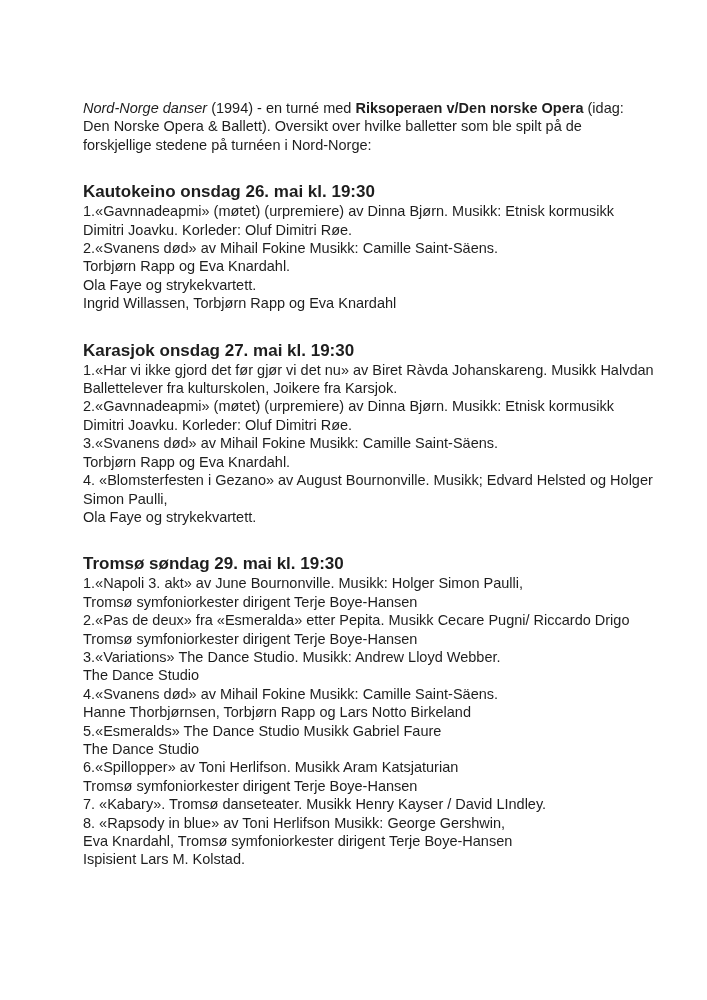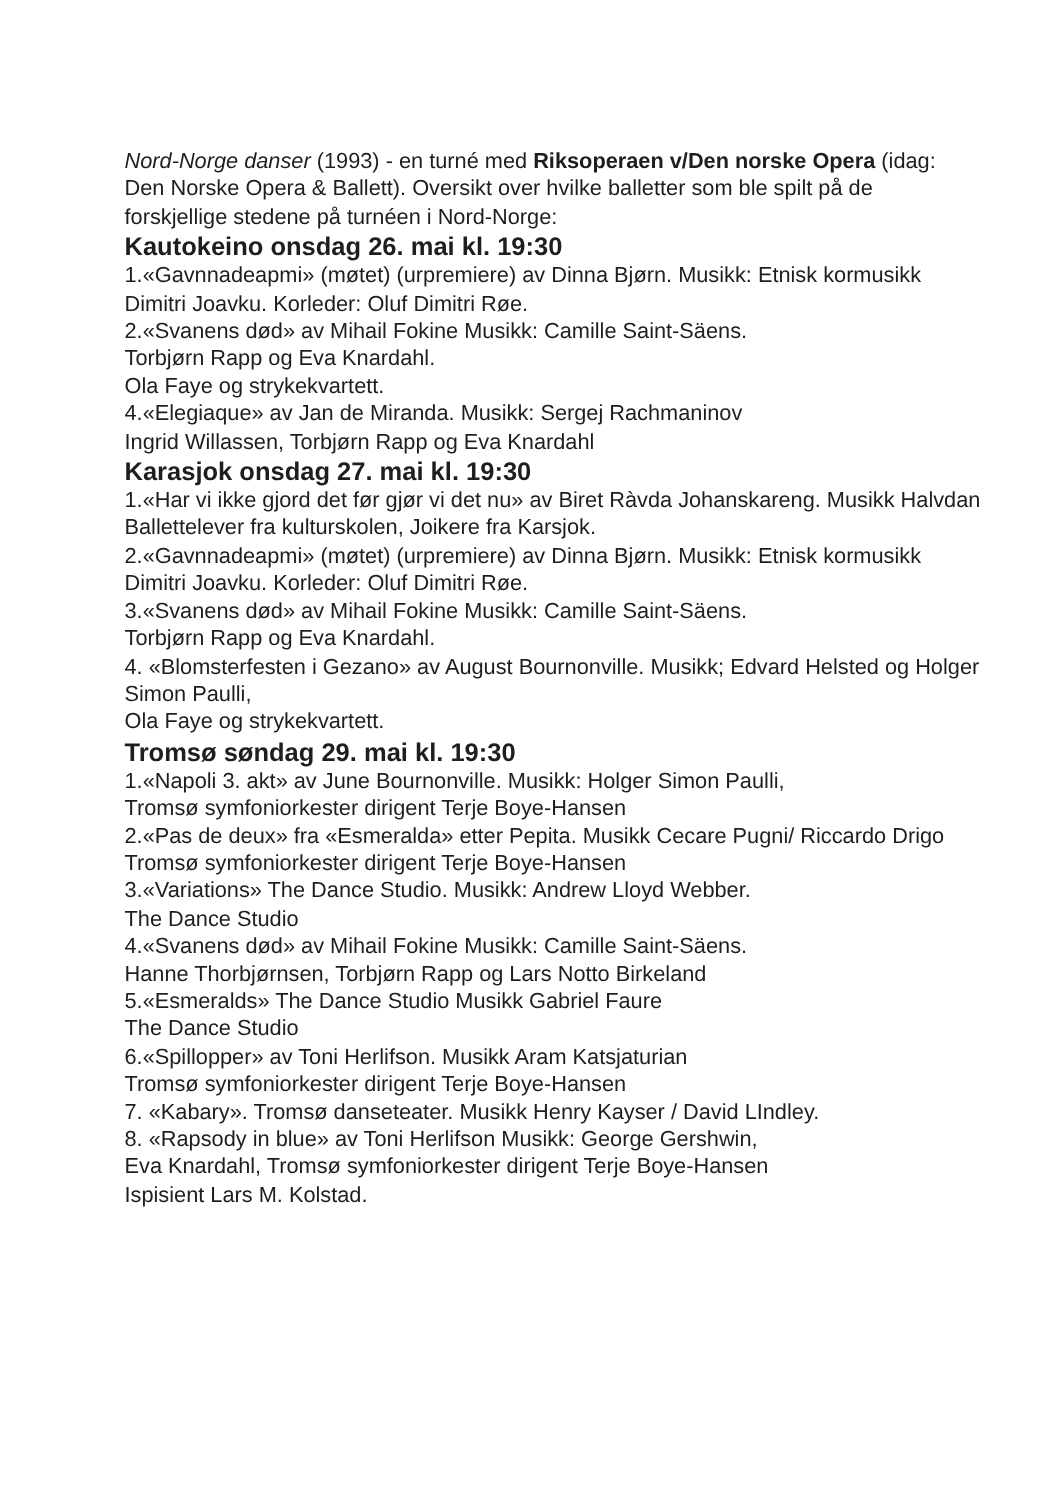--- a/index.html
+++ b/index.html
@@ -48,7 +48,7 @@
 <div class="page">
 
   <div class="intro">
-    <div class="line"><span class="seg bold-italic">Nord-Norge danser</span><span class="seg"> (1993) - en turné med </span><span class="seg bold">Riksoperaen v/Den norske Opera</span><span class="seg"> (idag:</span></div>
+    <div class="line"><span class="seg bold-italic">Nord-Norge danser</span><span class="seg"> (1994) - en turné med </span><span class="seg bold">Riksoperaen v/Den norske Opera</span><span class="seg"> (idag:</span></div>
     <div class="line">Den Norske Opera &amp; Ballett). Oversikt over hvilke balletter som ble spilt på de</div>
     <div class="line">forskjellige stedene på turnéen i Nord-Norge:</div>
   </div>

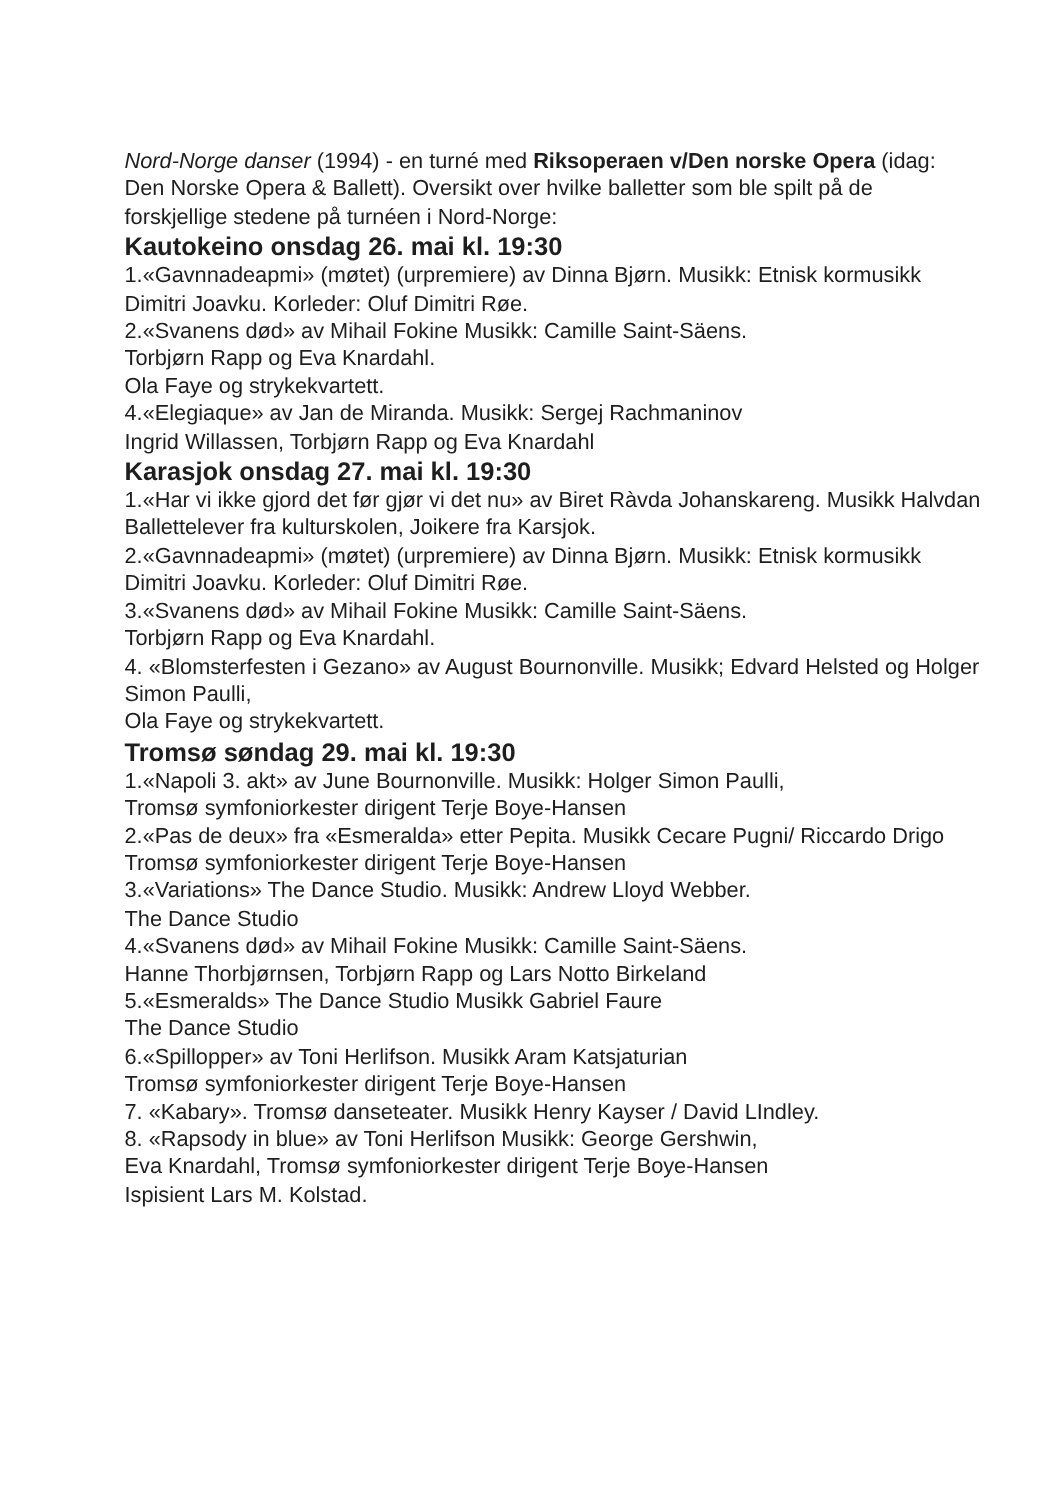--- a/index.html
+++ b/index.html
@@ -33,7 +33,7 @@
   .seg { white-space: pre; }
   .bold-italic { font-weight: 400; font-style: italic; }
   .bold { font-weight: 700; }
-  .section { }
+  .section { margin-top: 27px; }
   .section-heading {
     font-size: 17px;
     line-height: 21px;

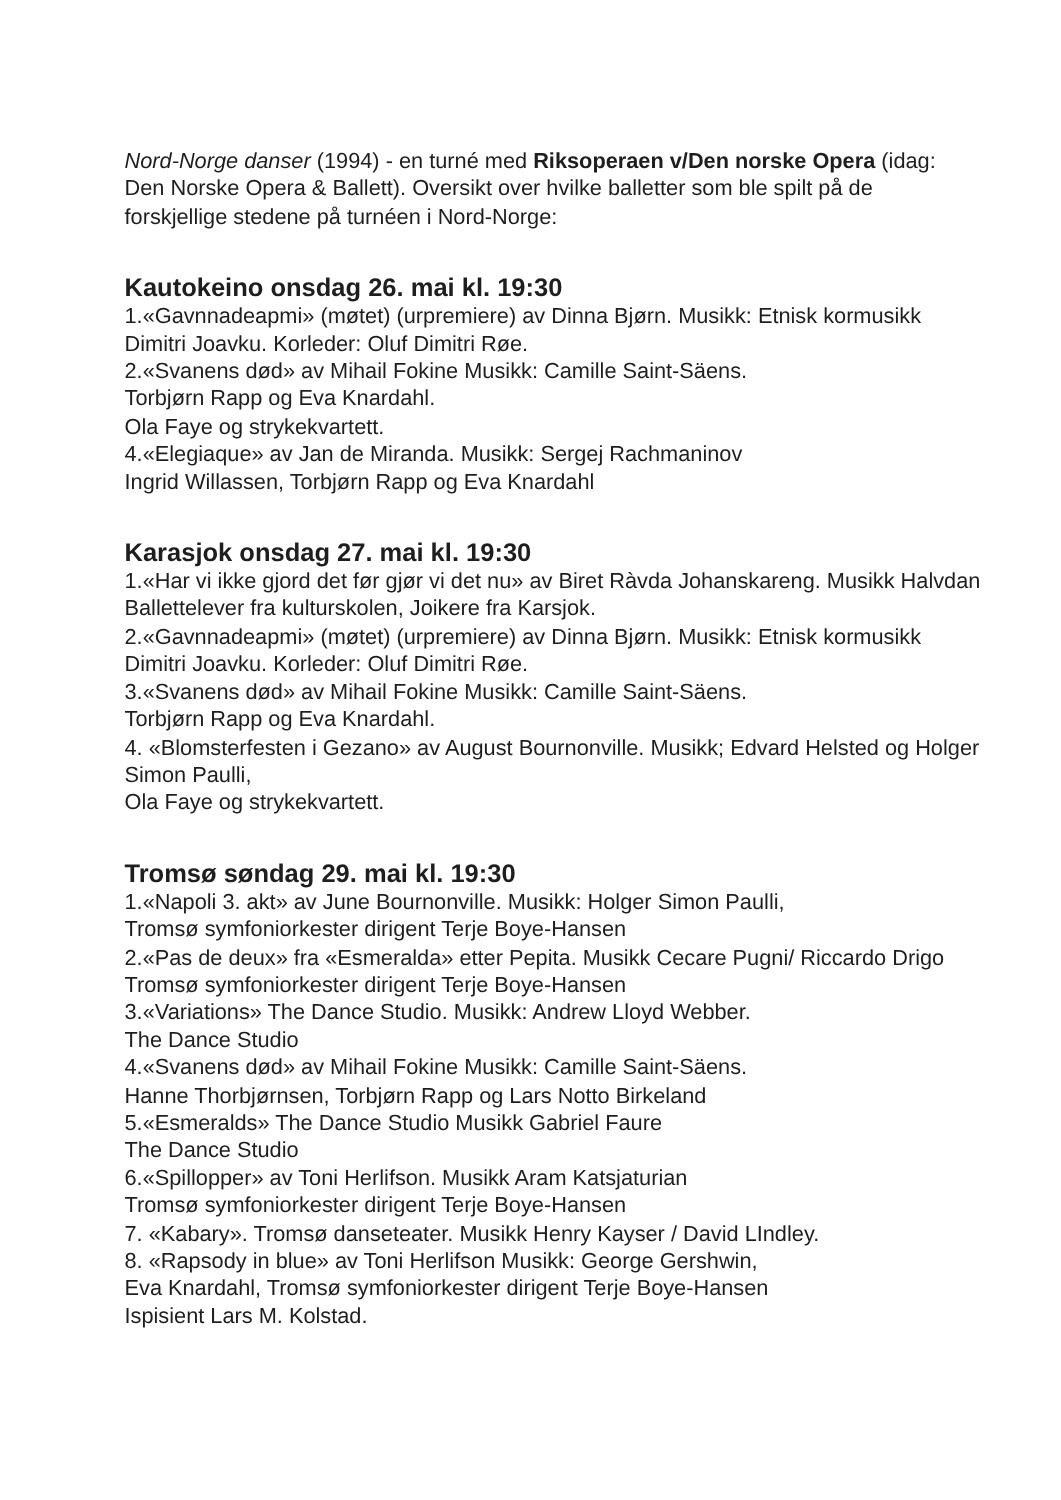--- a/index.html
+++ b/index.html
@@ -61,7 +61,6 @@
         <div class="line">2.«Svanens død» av Mihail Fokine Musikk: Camille Saint-Säens.</div>
         <div class="line">Torbjørn Rapp og Eva Knardahl.</div>
         <div class="line">Ola Faye og strykekvartett.</div>
-        <div class="line">4.«Elegiaque» av Jan de Miranda. Musikk: Sergej Rachmaninov</div>
         <div class="line">Ingrid Willassen, Torbjørn Rapp og Eva Knardahl</div>
       </div>
       <div class="section">

